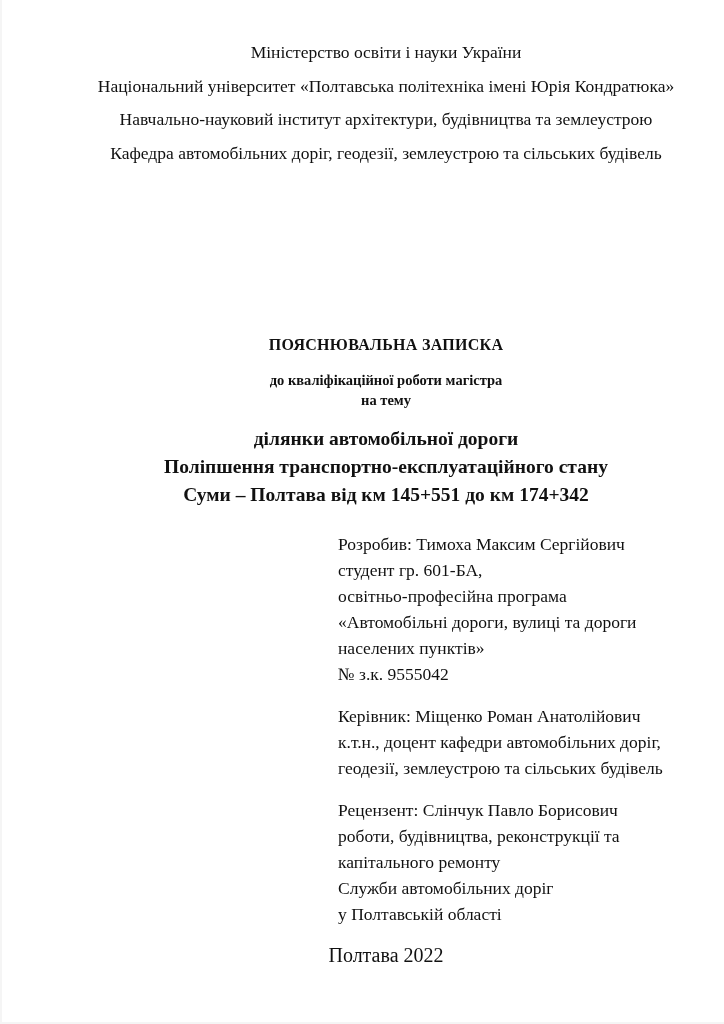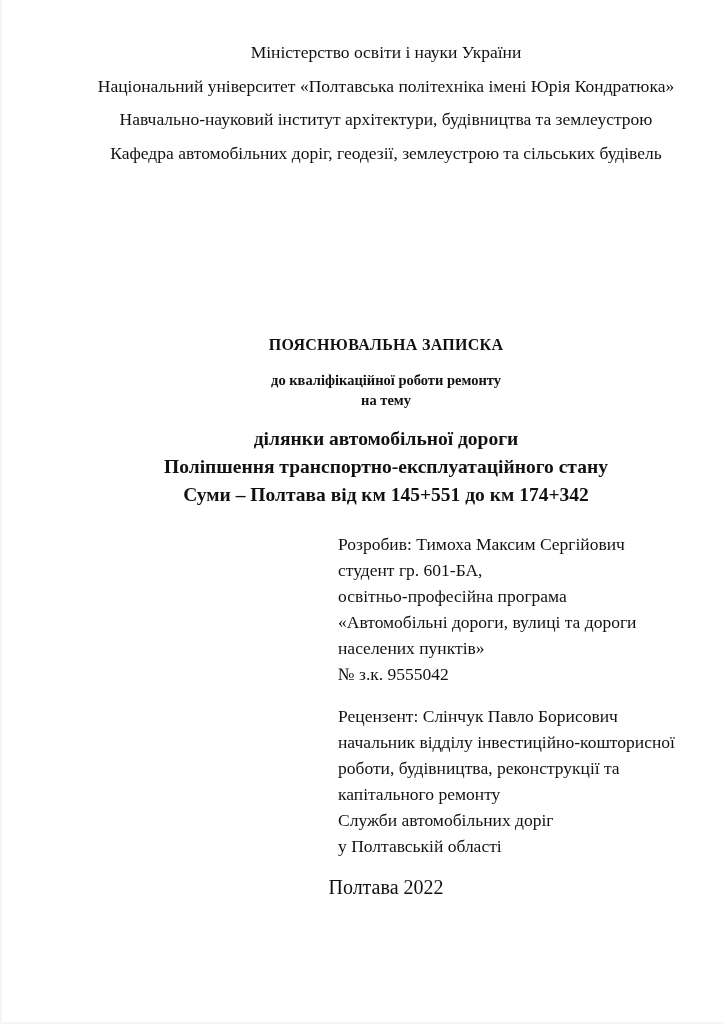--- a/index.html
+++ b/index.html
@@ -91,7 +91,7 @@
     </div>
 
     <div class="doc-title">ПОЯСНЮВАЛЬНА ЗАПИСКА</div>
-    <div class="doc-subtitle first">до кваліфікаційної роботи ремонту</div>
+    <div class="doc-subtitle first">до кваліфікаційної роботи магістра</div>
     <div class="doc-subtitle">на тему</div>
 
     <div class="theme">

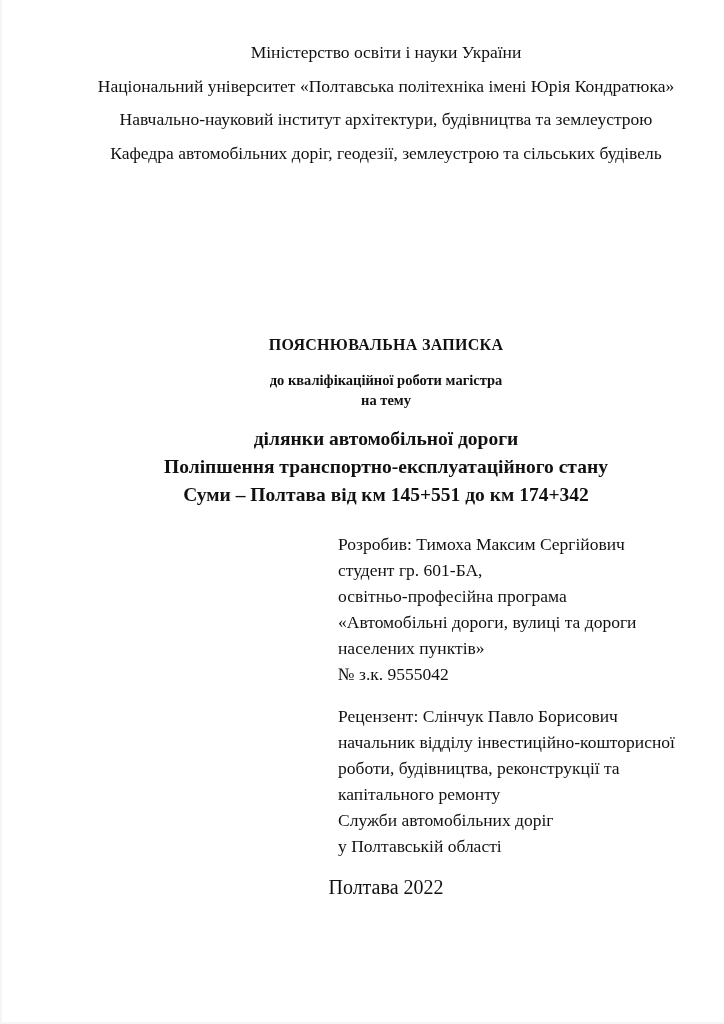--- a/index.html
+++ b/index.html
@@ -111,6 +111,11 @@
         <div class="credit-line">№ з.к. 9555042</div>
       </div>
 
+      <div class="credit-block">
+        <div class="credit-line"><span>Керівник: </span><span class="credit-name">Міщенко Роман Анатолійович</span></div>
+        <div class="credit-line">к.т.н., доцент кафедри автомобільних доріг,</div>
+        <div class="credit-line">геодезії, землеустрою та сільських будівель</div>
+      </div>
 
       <div class="credit-block">
         <div class="credit-line"><span>Рецензент: </span><span class="credit-name">Слінчук Павло Борисович</span></div>

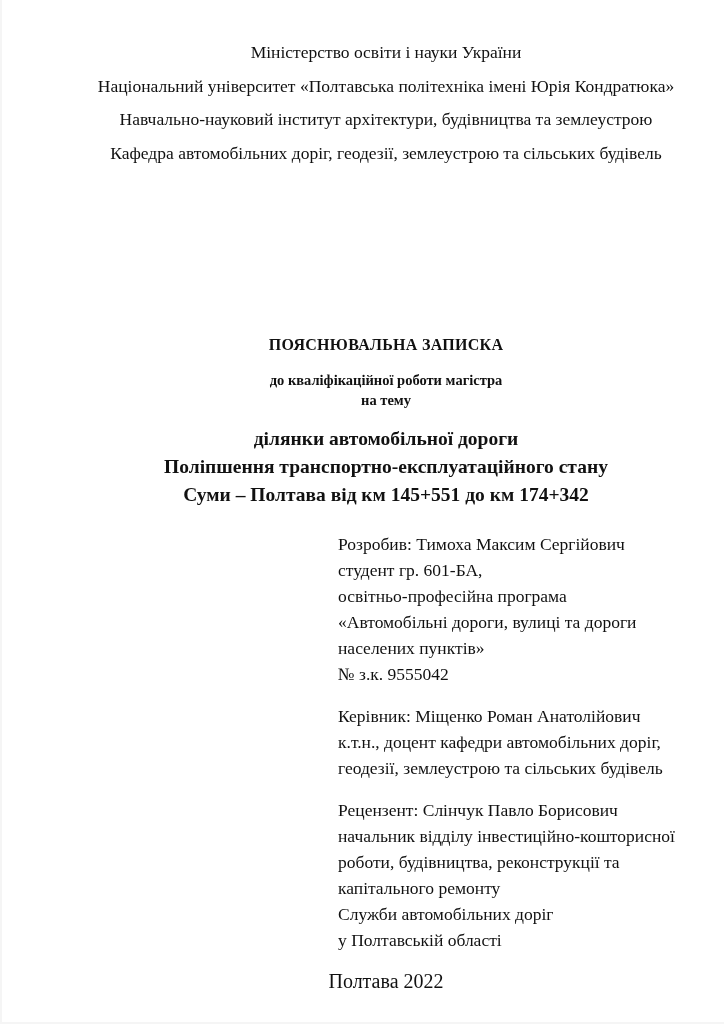--- a/index.html
+++ b/index.html
@@ -119,7 +119,6 @@
 
       <div class="credit-block">
         <div class="credit-line"><span>Рецензент: </span><span class="credit-name">Слінчук Павло Борисович</span></div>
-        <div class="credit-line">начальник відділу інвестиційно-кошторисної</div>
         <div class="credit-line">роботи, будівництва, реконструкції та</div>
         <div class="credit-line">капітального ремонту</div>
         <div class="credit-line">Служби автомобільних доріг</div>

